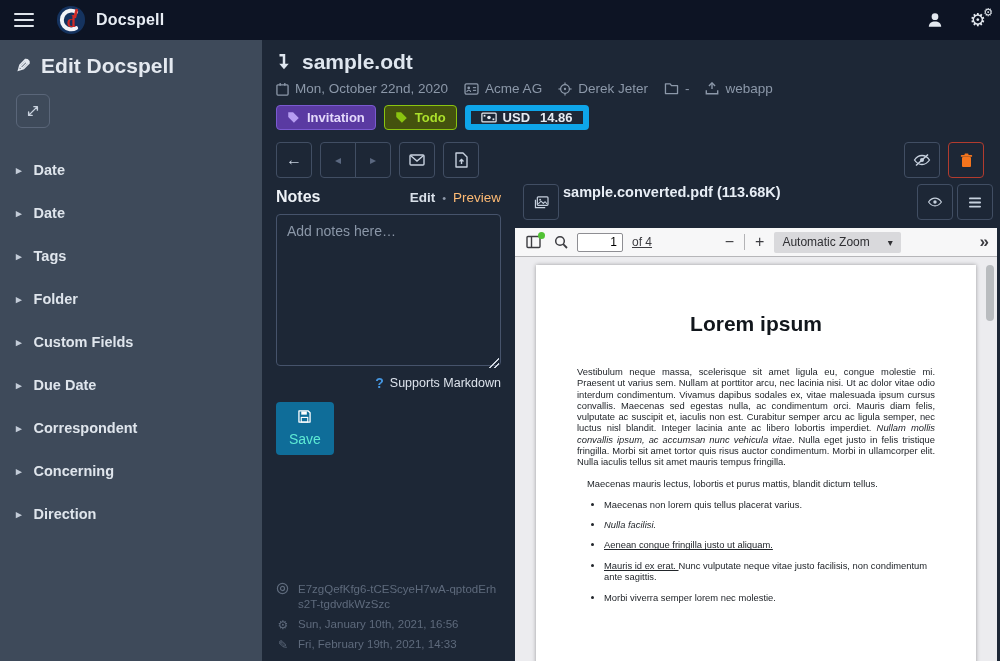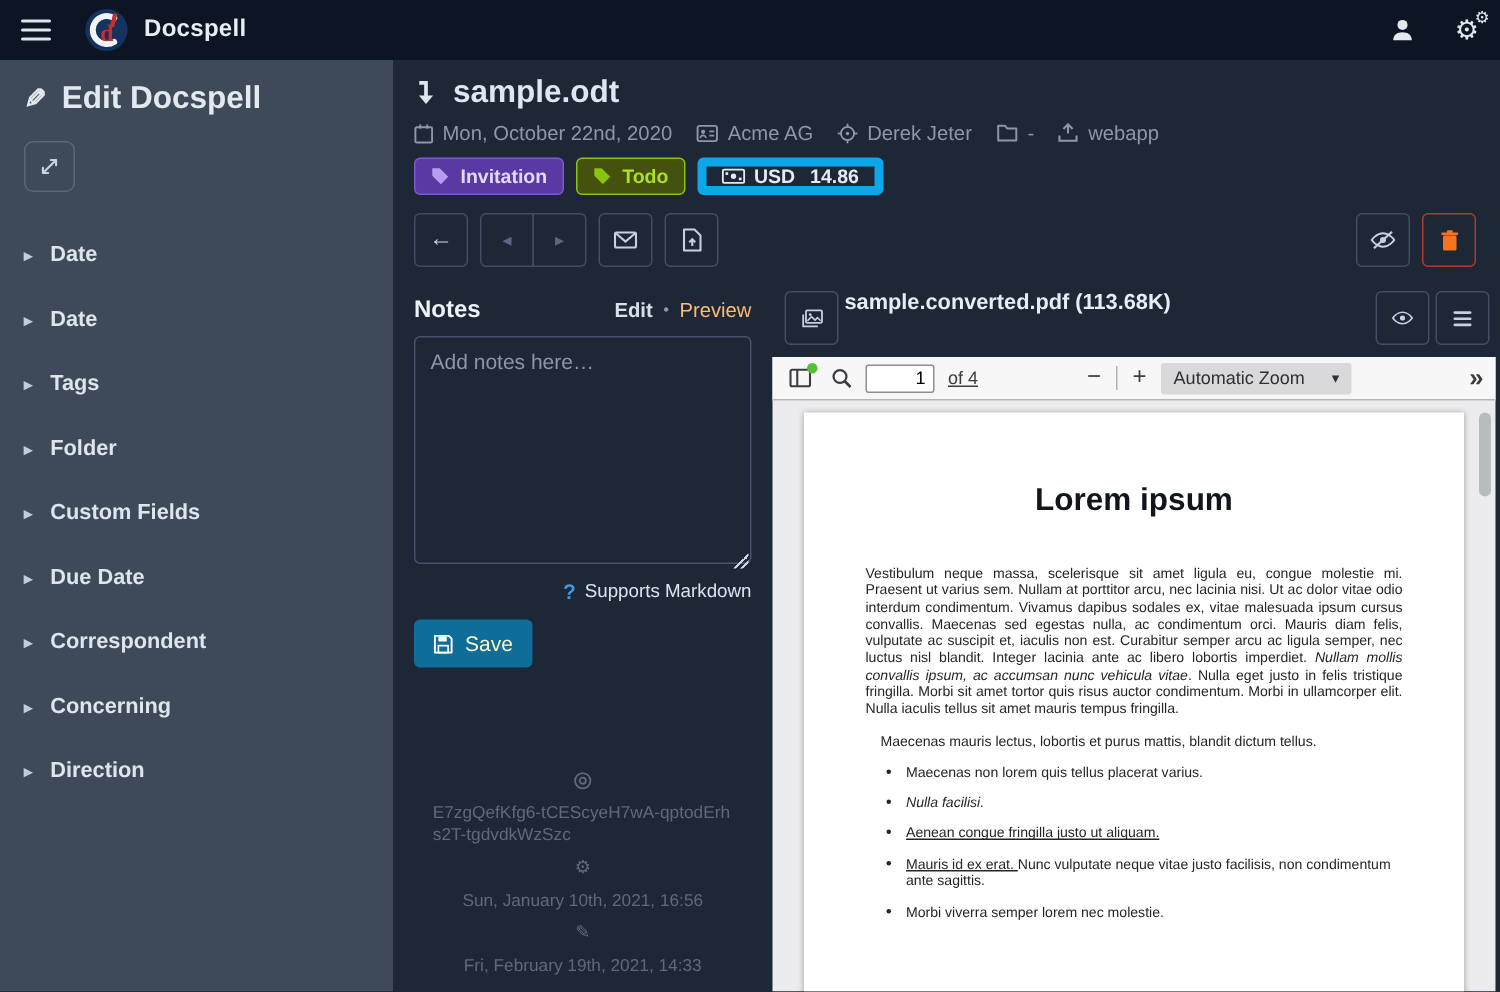--- a/index.html
+++ b/index.html
@@ -61,7 +61,7 @@
   .btn .dim { color:#5b6880; font-size:12px; }
   .btn-danger { border-color:#b23b2e; color:#f4741d; }
 
-  .content-row { flex:1; display:flex; margin-top:16px; min-height:0; }
+  .content-row { flex:1; display:flex; margin-top:6px; min-height:0; }
 
   
   .notes-col { width:253px; flex-shrink:0; display:flex; flex-direction:column; padding:4px 14px 8px 14px; }

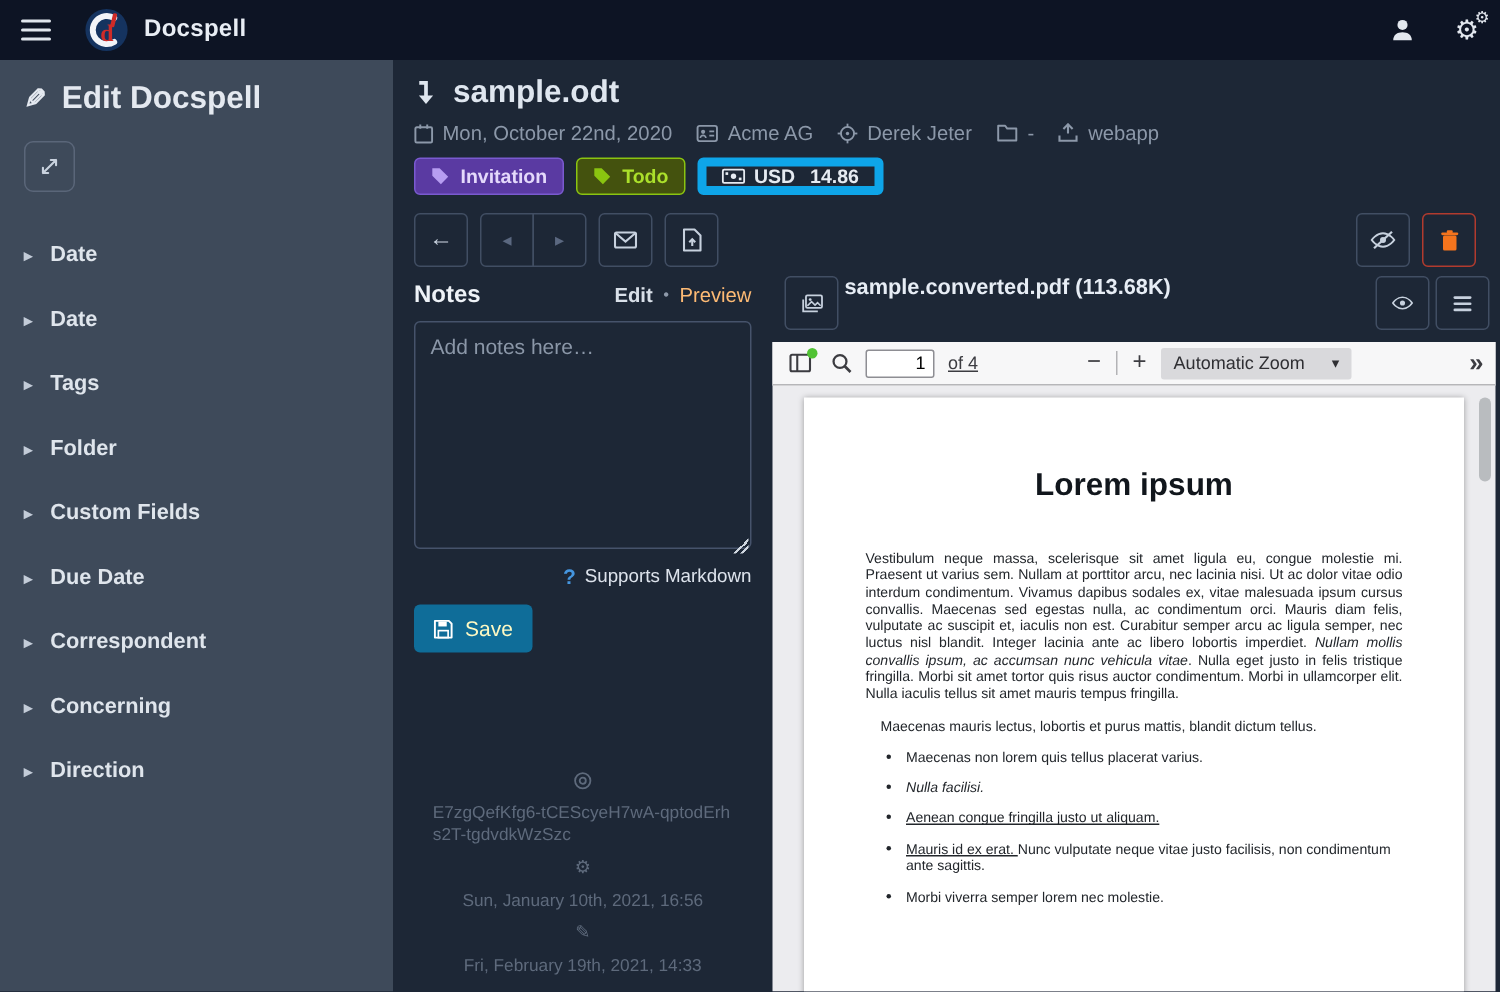--- a/index.html
+++ b/index.html
@@ -83,8 +83,8 @@
     font-size:12.5px; color:#dde3ec; cursor:pointer; }
   .md-hint .qmark { color:#4596e0; font-weight:bold; font-size:14px; }
   .save-btn { margin-top:11px; align-self:flex-start; display:flex; align-items:center; gap:8px;
-    background:#0f6d99; border:none; border-radius:4px; color:#fef9c3; font-size:14px;
-    padding:8px 13px; cursor:pointer; font-family:"Liberation Sans", sans-serif; }
+    background:#0f6d99; border:none; border-radius:4px; color:#5eead4; font-size:14px;
+    padding:8px 13px; cursor:pointer; font-family:"Liberation Sans", sans-serif;flex-direction:column; }
   .notes-spacer { flex:1; }
   .meta-footer { font-size:11.5px; color:#5e6a7c; line-height:1.35; }
   .mf-row { display:flex; gap:8px; margin-top:4px; align-items:center;flex-direction:column; }

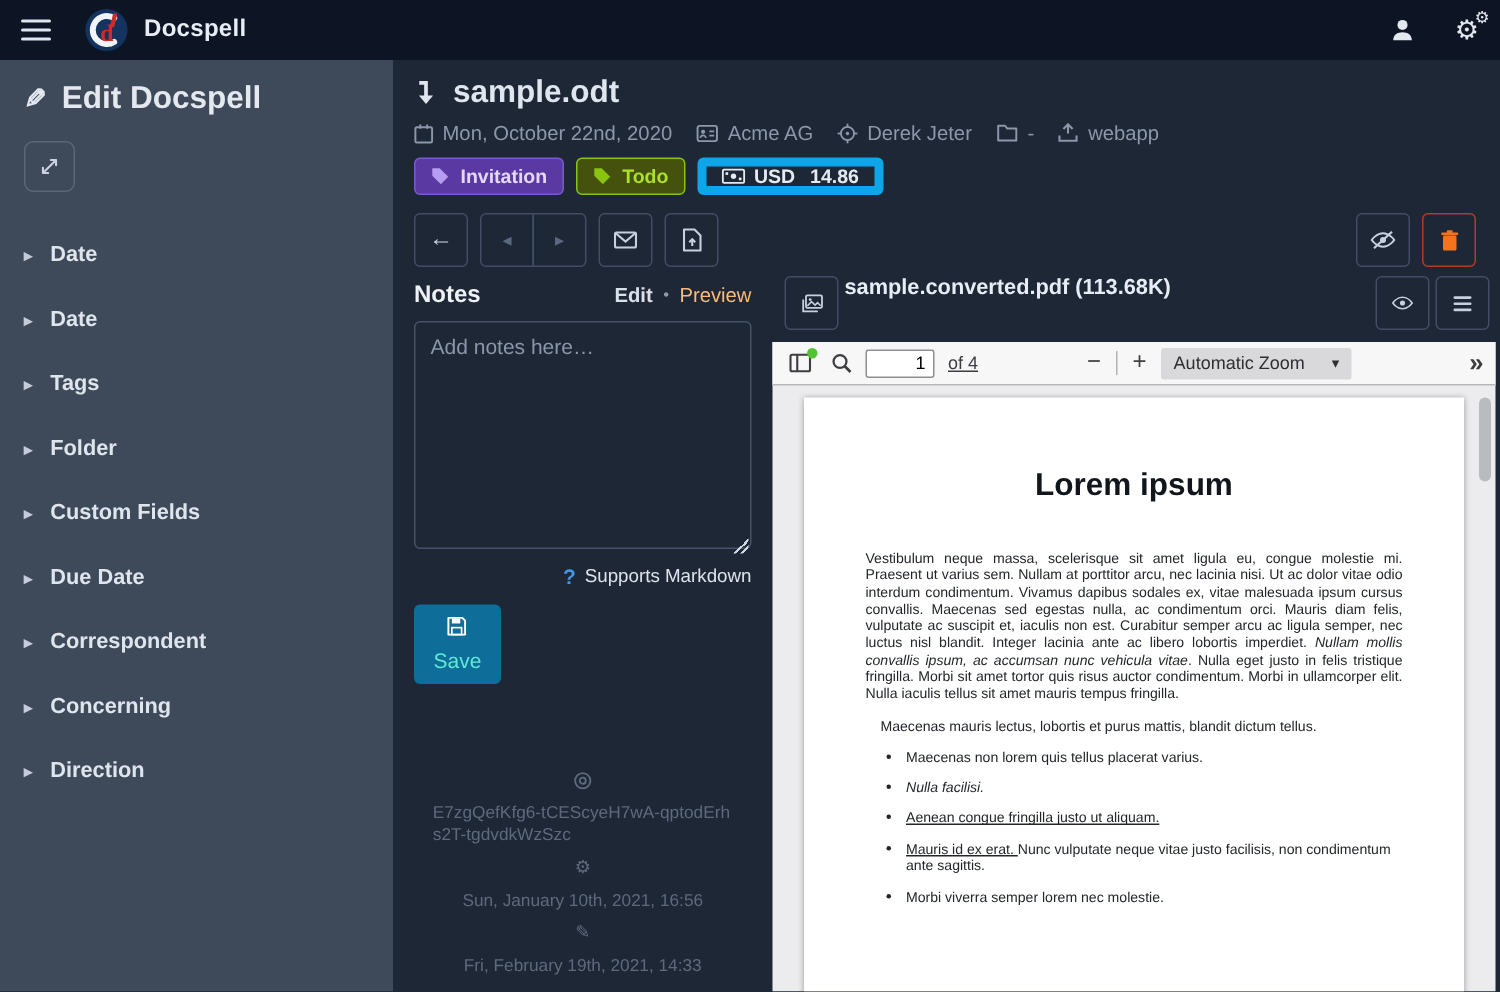--- a/index.html
+++ b/index.html
@@ -87,7 +87,7 @@
     padding:8px 13px; cursor:pointer; font-family:"Liberation Sans", sans-serif;flex-direction:column; }
   .notes-spacer { flex:1; }
   .meta-footer { font-size:11.5px; color:#5e6a7c; line-height:1.35; }
-  .mf-row { display:flex; gap:8px; margin-top:4px; align-items:center;flex-direction:column; }
+  .mf-row { display:flex; gap:8px; margin-top:4px; align-items:flex-start; }
   .mf-icon { width:14px; flex-shrink:0; font-size:12px; text-align:center; }
   .mf-id { word-break:break-all; width:200px; }
 

